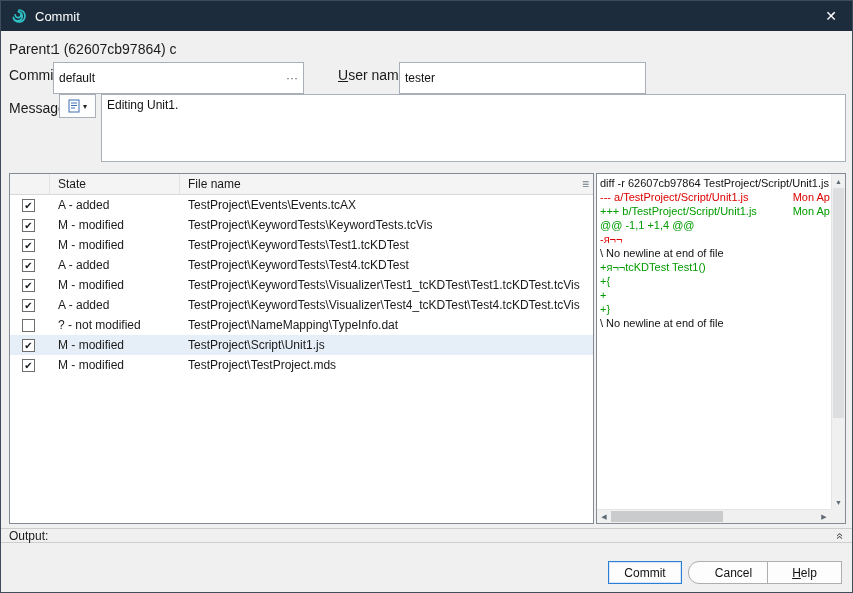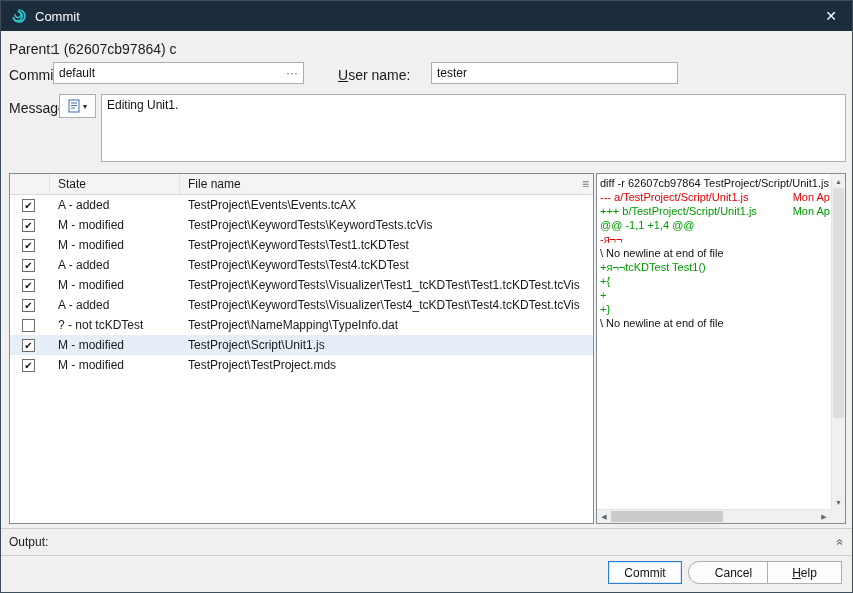--- a/index.html
+++ b/index.html
@@ -12,7 +12,7 @@
 
   .lbl{position:absolute;font-size:14px;color:#1a1a1a;white-space:nowrap;}
 
-  .inputwrap{position:absolute;height:22px;}
+  .inputwrap{position:absolute;height:32px;}
   .inputwrap input{width:100%;height:100%;box-sizing:border-box;border:1px solid #a9afb9;font-family:"Liberation Sans",sans-serif;font-size:12px;padding:2px 22px 2px 5px;color:#111;background:#fff;}
   .inputwrap.noext input{padding-right:10px;margin-left:32px;}
   .browse{position:absolute;right:2px;top:1px;bottom:1px;width:20px;display:flex;align-items:center;justify-content:center;color:#555;font-size:12px;cursor:pointer;}

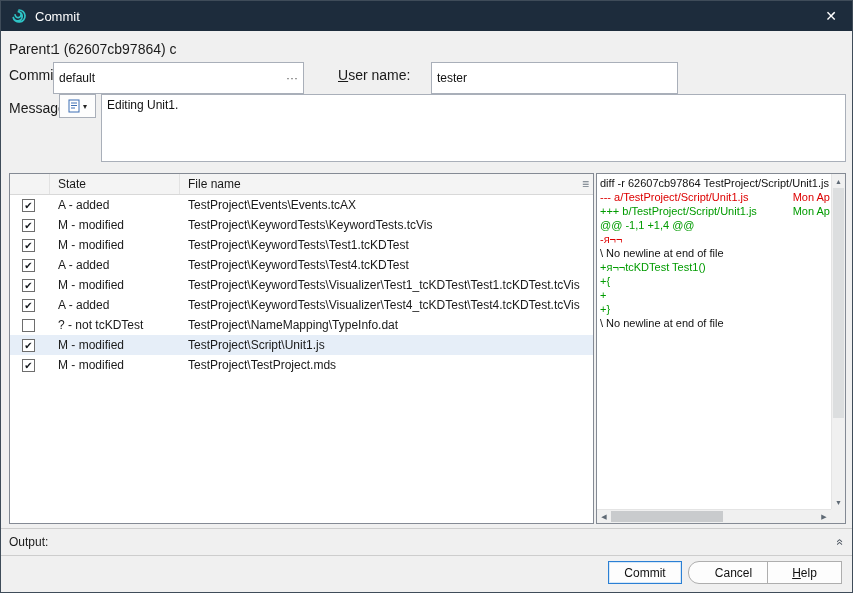--- a/index.html
+++ b/index.html
@@ -14,7 +14,7 @@
 
   .inputwrap{position:absolute;height:32px;}
   .inputwrap input{width:100%;height:100%;box-sizing:border-box;border:1px solid #a9afb9;font-family:"Liberation Sans",sans-serif;font-size:12px;padding:2px 22px 2px 5px;color:#111;background:#fff;}
-  .inputwrap.noext input{padding-right:10px;margin-left:32px;}
+  .inputwrap.noext input{padding-right:10px;}
   .browse{position:absolute;right:2px;top:1px;bottom:1px;width:20px;display:flex;align-items:center;justify-content:center;color:#555;font-size:12px;cursor:pointer;}
 
   .msgbtn{position:absolute;left:58px;top:93px;width:37px;height:24px;background:#fdfdfd;border:1px solid #a9afb9;box-sizing:border-box;display:flex;align-items:center;justify-content:center;gap:3px;cursor:pointer;}

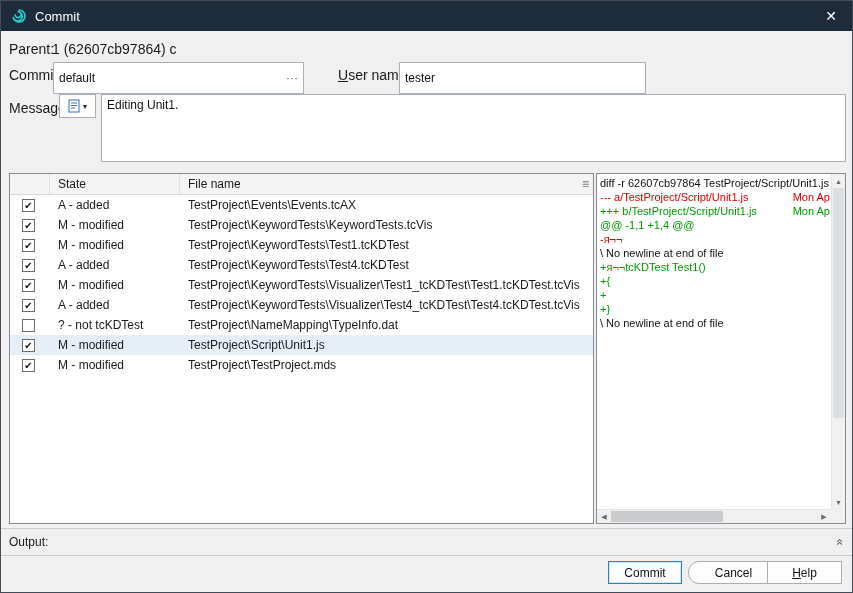--- a/index.html
+++ b/index.html
@@ -167,7 +167,7 @@
           <div class="cell c-check">
             <span class="cb"></span>
           </div>
-          <div class="cell c-state">? - not tcKDTest</div>
+          <div class="cell c-state">? - not modified</div>
           <div class="cell c-file">TestProject\NameMapping\TypeInfo.dat</div>
         </div>
         <div class="trow selected">

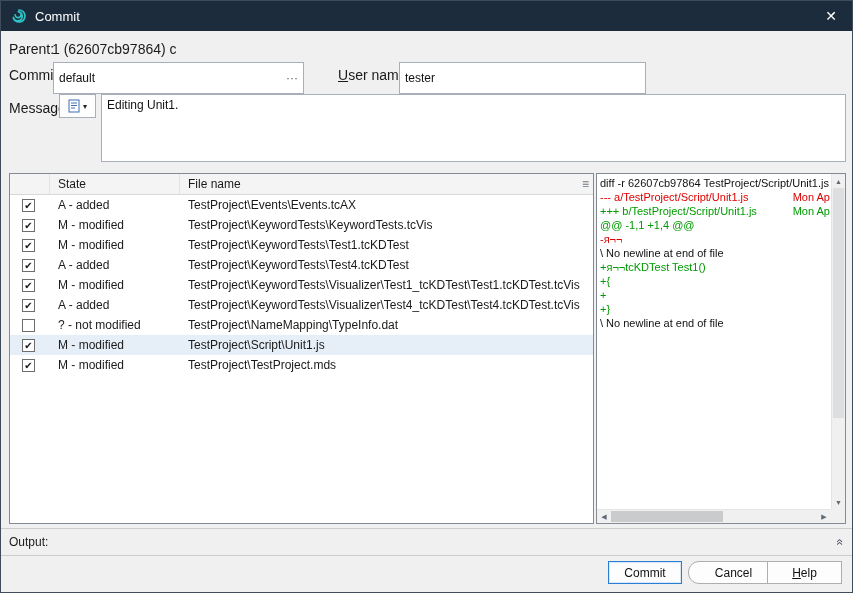--- a/index.html
+++ b/index.html
@@ -60,7 +60,7 @@
   .corner{position:absolute;right:0;bottom:0;width:14px;height:14px;background:#f0f0f0;}
 
   
-  .outputbar{position:absolute;left:0;right:0;top:527px;height:28px;background:#f0f0f0;border-top:1px solid #cdcdcd;border-bottom:1px solid #cdcdcd;display:flex;align-items:center;padding:0 8px;font-size:12px;color:#1a1a1a;box-sizing:border-box;}
+  .outputbar{position:absolute;left:0;right:0;top:527px;height:15px;background:#f0f0f0;border-top:1px solid #cdcdcd;border-bottom:1px solid #cdcdcd;display:flex;align-items:center;padding:0 8px;font-size:12px;color:#1a1a1a;box-sizing:border-box;}
   .collapse{margin-left:auto;display:inline-block;transform:rotate(90deg);font-size:12px;color:#4c5560;cursor:pointer;}
 
   

